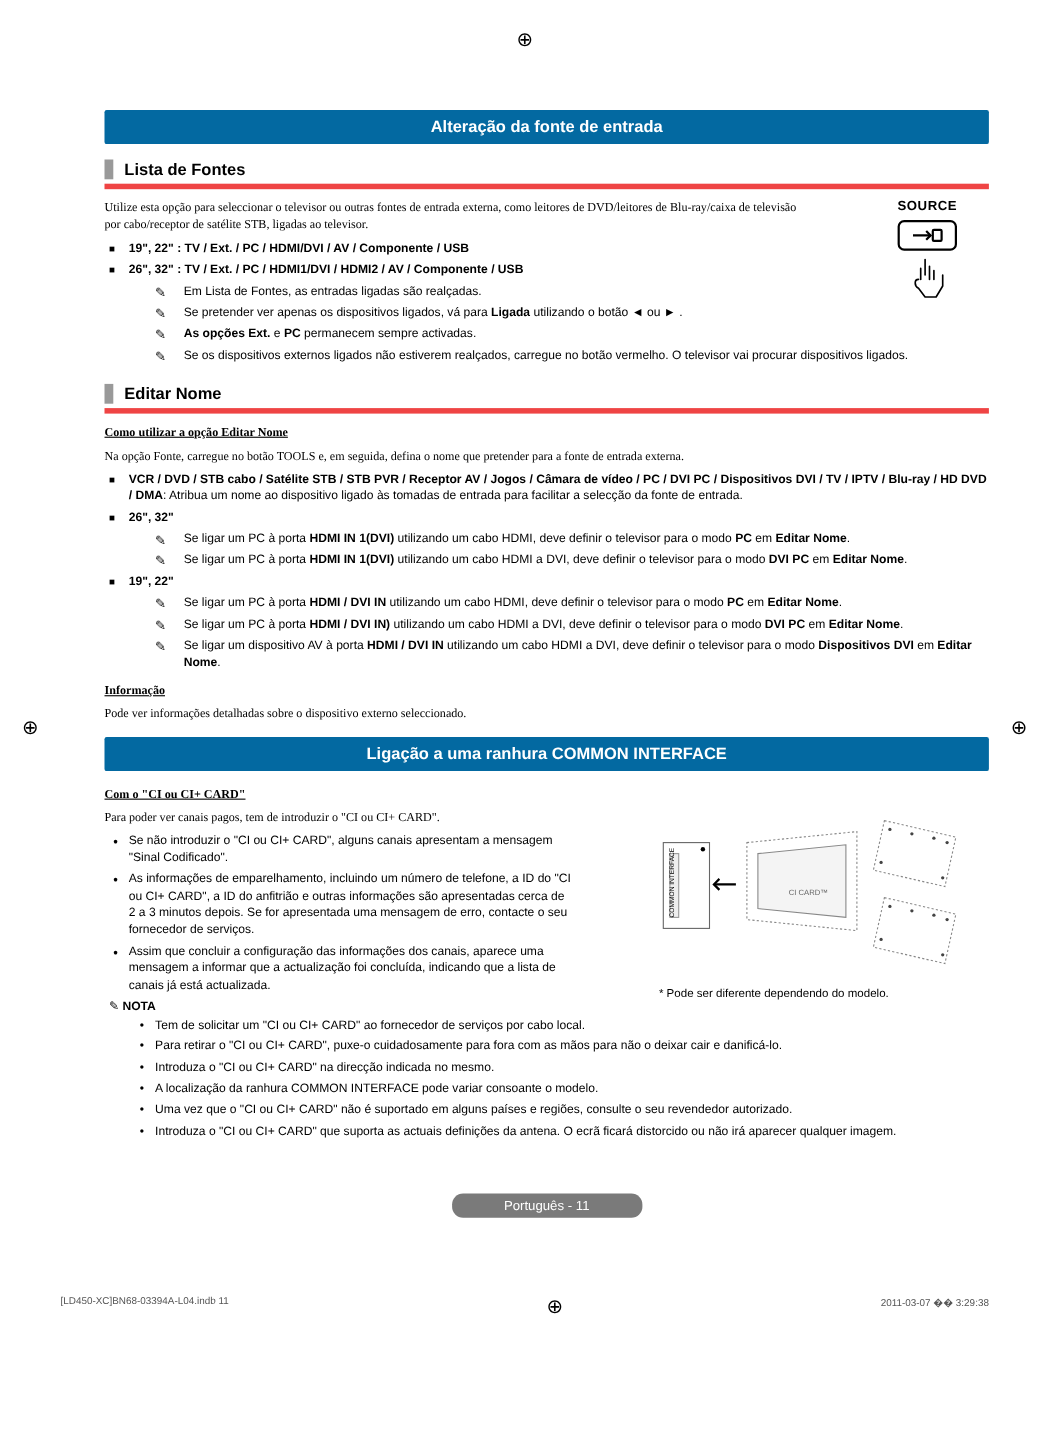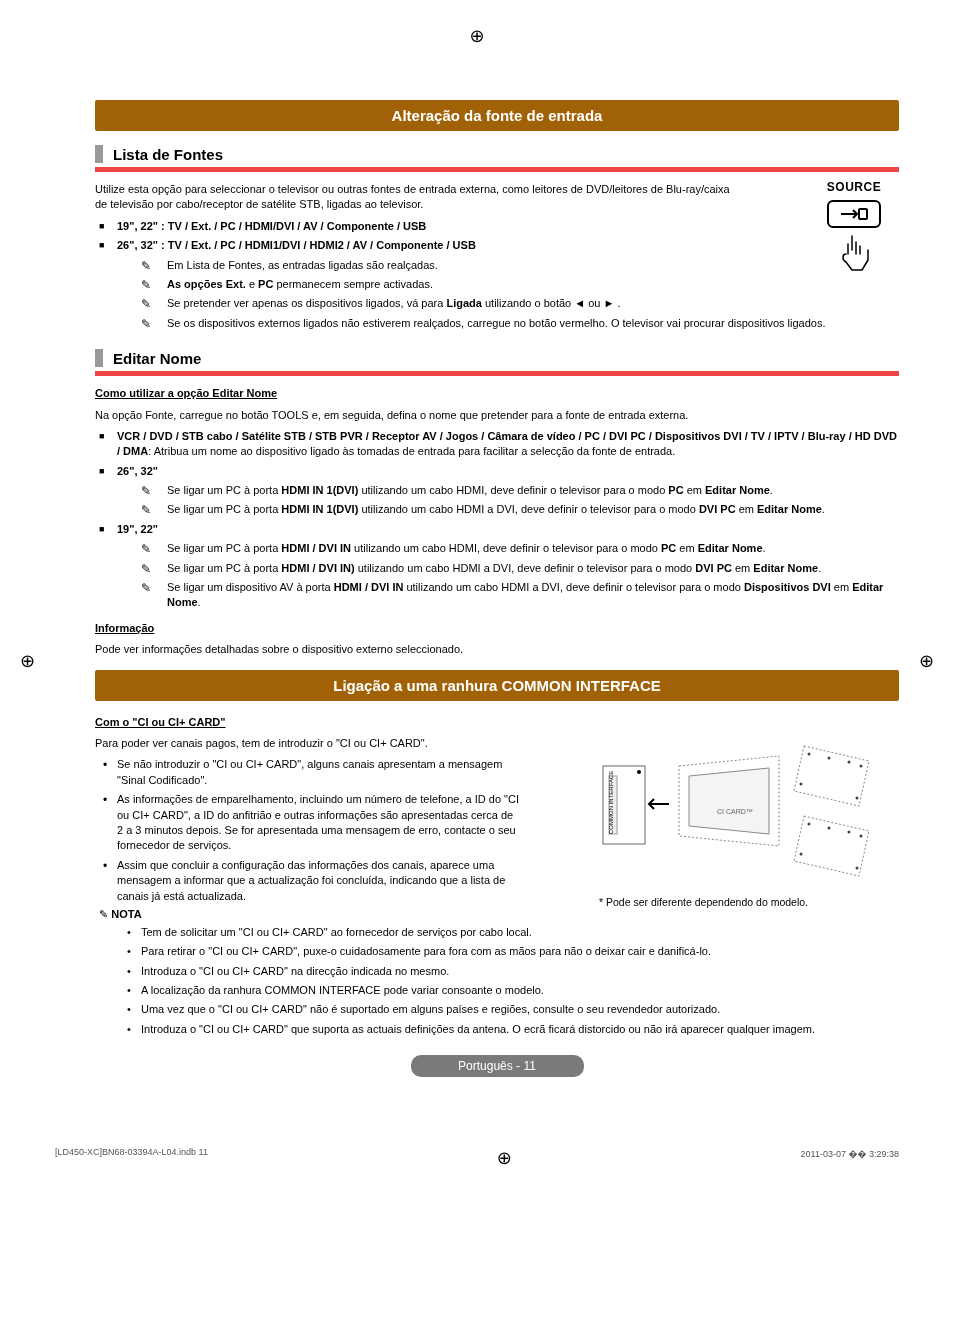--- a/index.html
+++ b/index.html
@@ -26,7 +26,7 @@
   .reg-right { top: 650px; right: 20px; }
 
   .banner {
-    background: #a16207;
+    background: #0369a1;
     color: #fff;
     text-align: center;
     font-size: 15px;

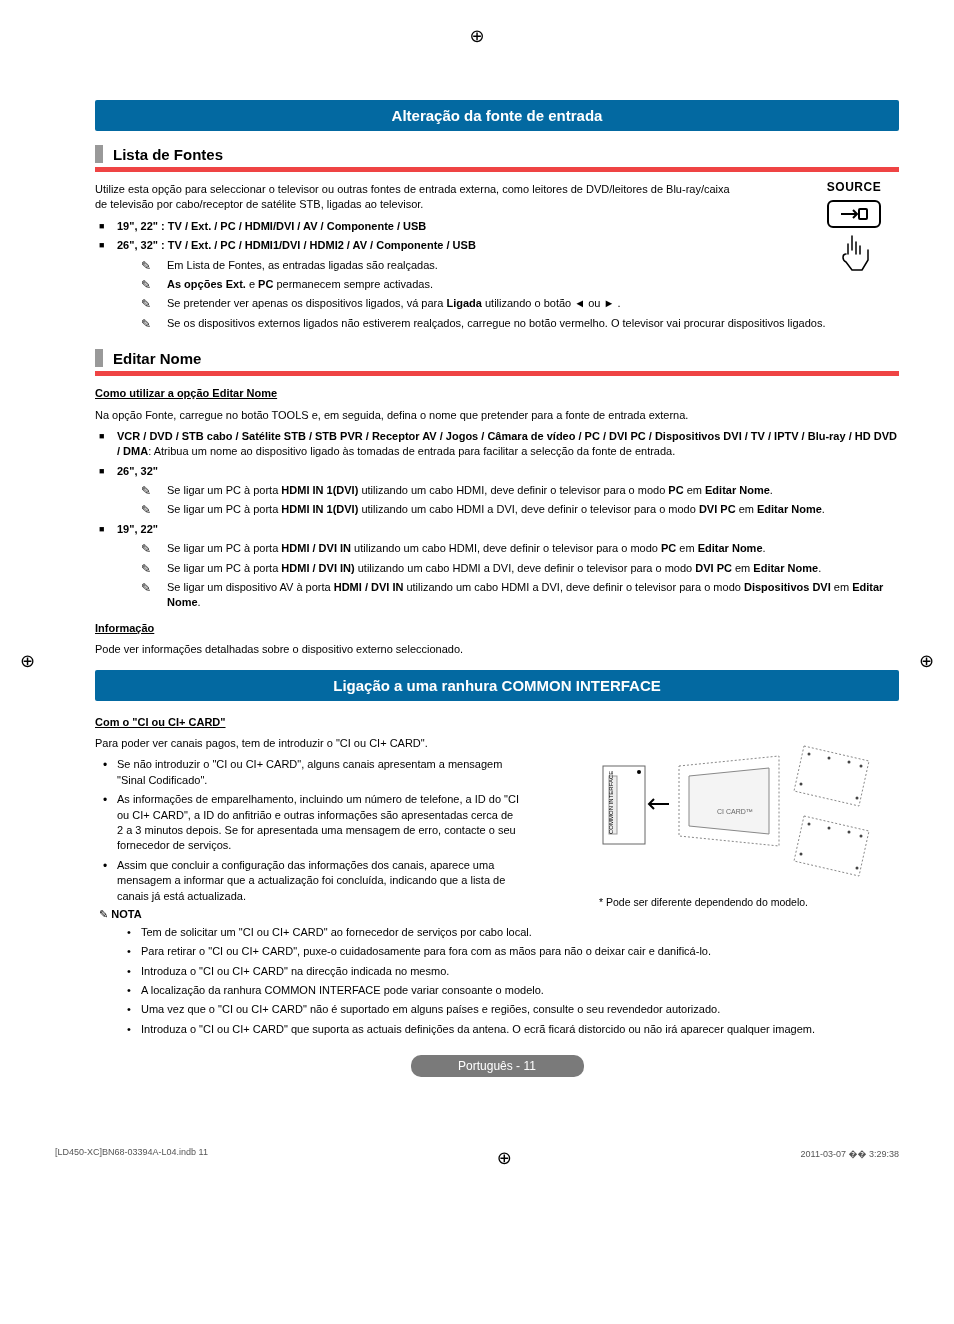--- a/index.html
+++ b/index.html
@@ -52,7 +52,7 @@
     font-size: 15px;
     font-weight: bold;
   }
-  p { line-height: 1.4; margin-bottom: 6px; }
+  p { line-height: 1.4; margin-bottom: 6px; font-family: Liberation Serif, serif; }
   .sub-head {
     font-weight: bold;
     text-decoration: underline;

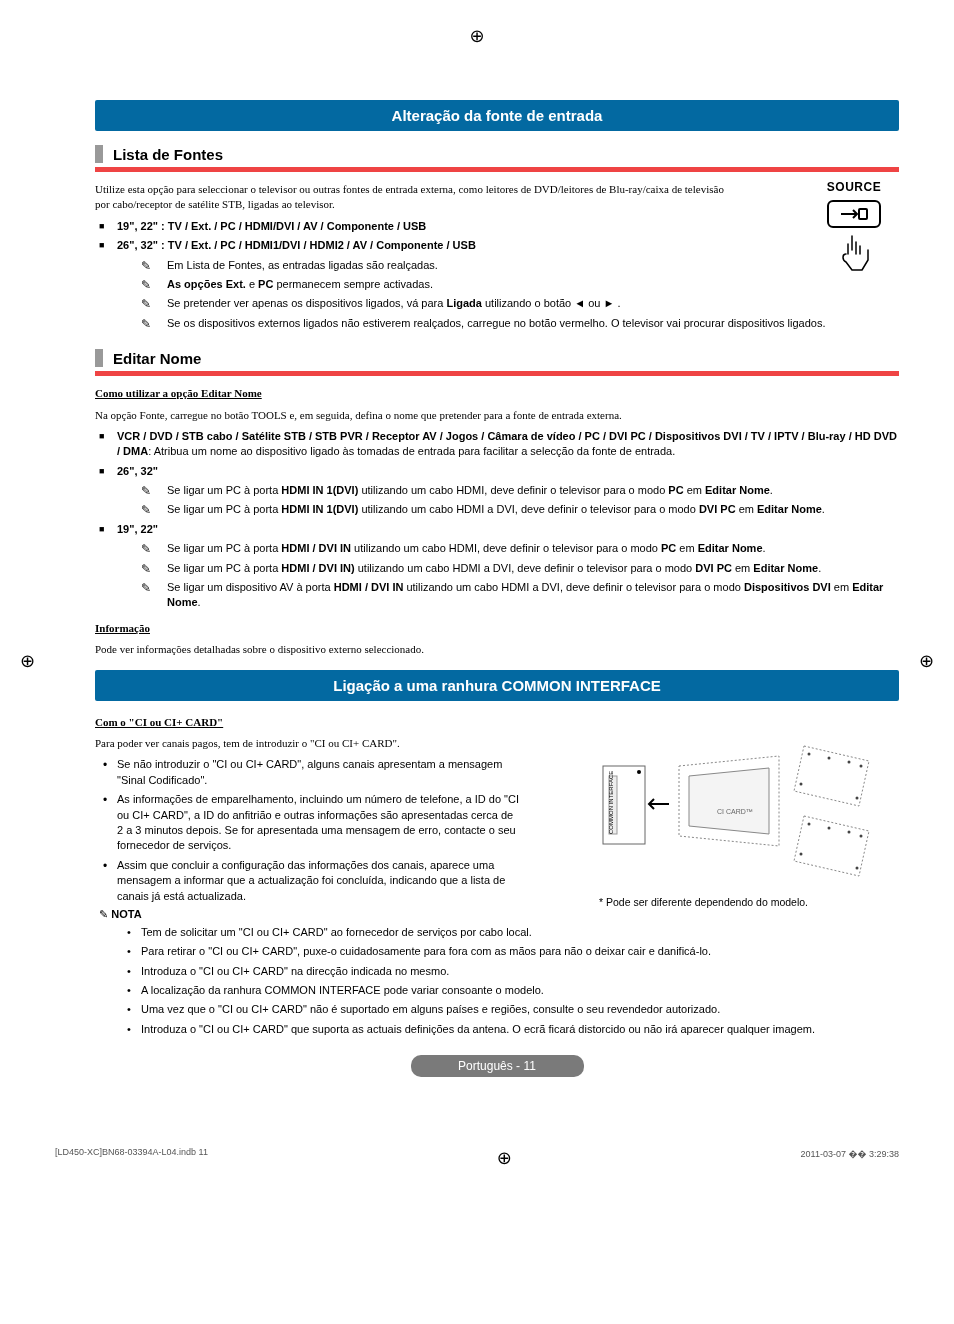--- a/index.html
+++ b/index.html
@@ -85,7 +85,7 @@
 
   .source-box {
     position: absolute;
-    right: 55px;
+    right: 66px;
     top: 180px;
     width: 90px;
     text-align: center;

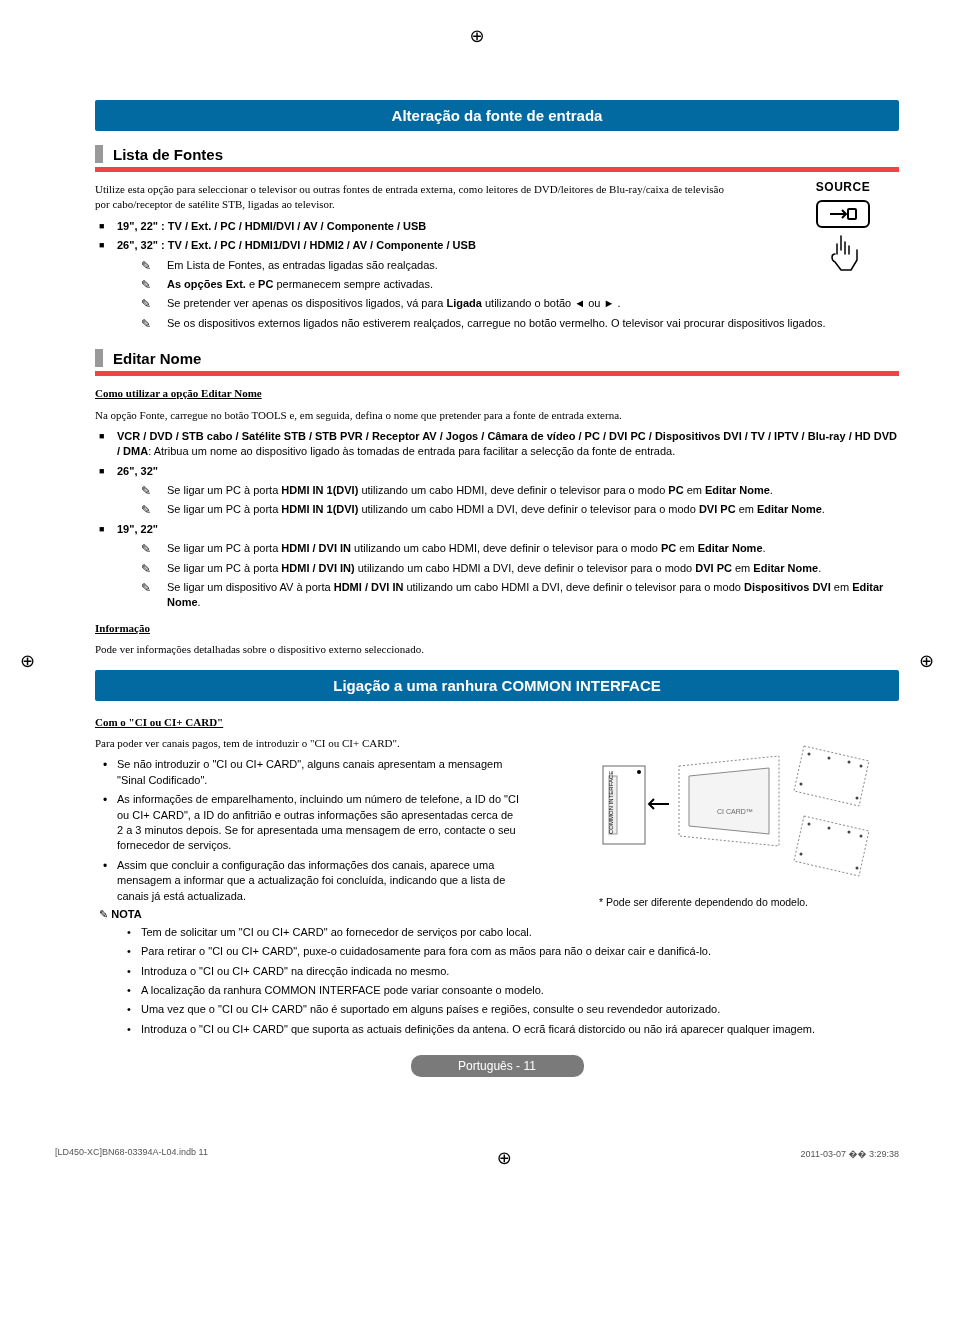--- a/index.html
+++ b/index.html
@@ -166,8 +166,8 @@
     <li><b>26", 32" : TV / Ext. / PC / HDMI1/DVI / HDMI2 / AV / Componente / USB</b>
       <ul class="note">
         <li>Em Lista de Fontes, as entradas ligadas são realçadas.</li>
+        <li><span textcontent="Se pretender ver apenas os dispositivos ligados, vá para Ligada utilizando o botão ◄ ou ► ."></span>Se pretender ver apenas os dispositivos ligados, vá para <b>Ligada</b> utilizando o botão ◄ ou ► .</li>
         <li><b>As opções Ext.</b> e <b>PC</b> permanecem sempre activadas.</li>
-        <li><span textcontent="Se pretender ver apenas os dispositivos ligados, vá para Ligada utilizando o botão ◄ ou ► ."></span>Se pretender ver apenas os dispositivos ligados, vá para <b>Ligada</b> utilizando o botão ◄ ou ► .</li>
         <li>Se os dispositivos externos ligados não estiverem realçados, carregue no botão vermelho. O televisor vai procurar dispositivos ligados.</li>
       </ul>
     </li>

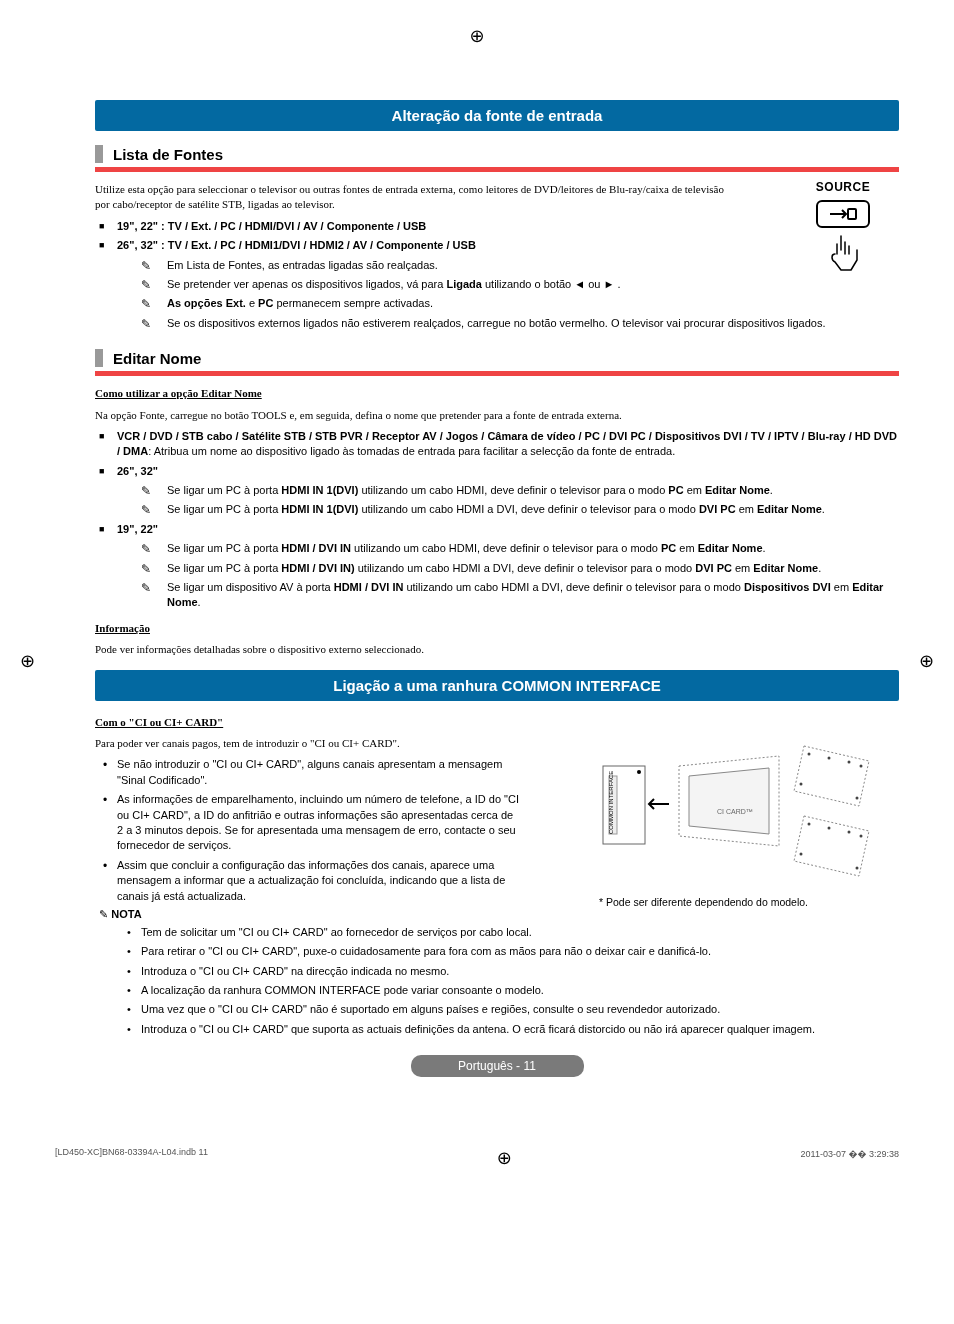--- a/index.html
+++ b/index.html
@@ -111,7 +111,7 @@
   .page-footer-badge {
     display: block;
     width: 173px;
-    margin: 14px auto 0;
+    margin: 44px auto 0;
     background: #7a7a7a;
     color: #fff;
     text-align: center;

